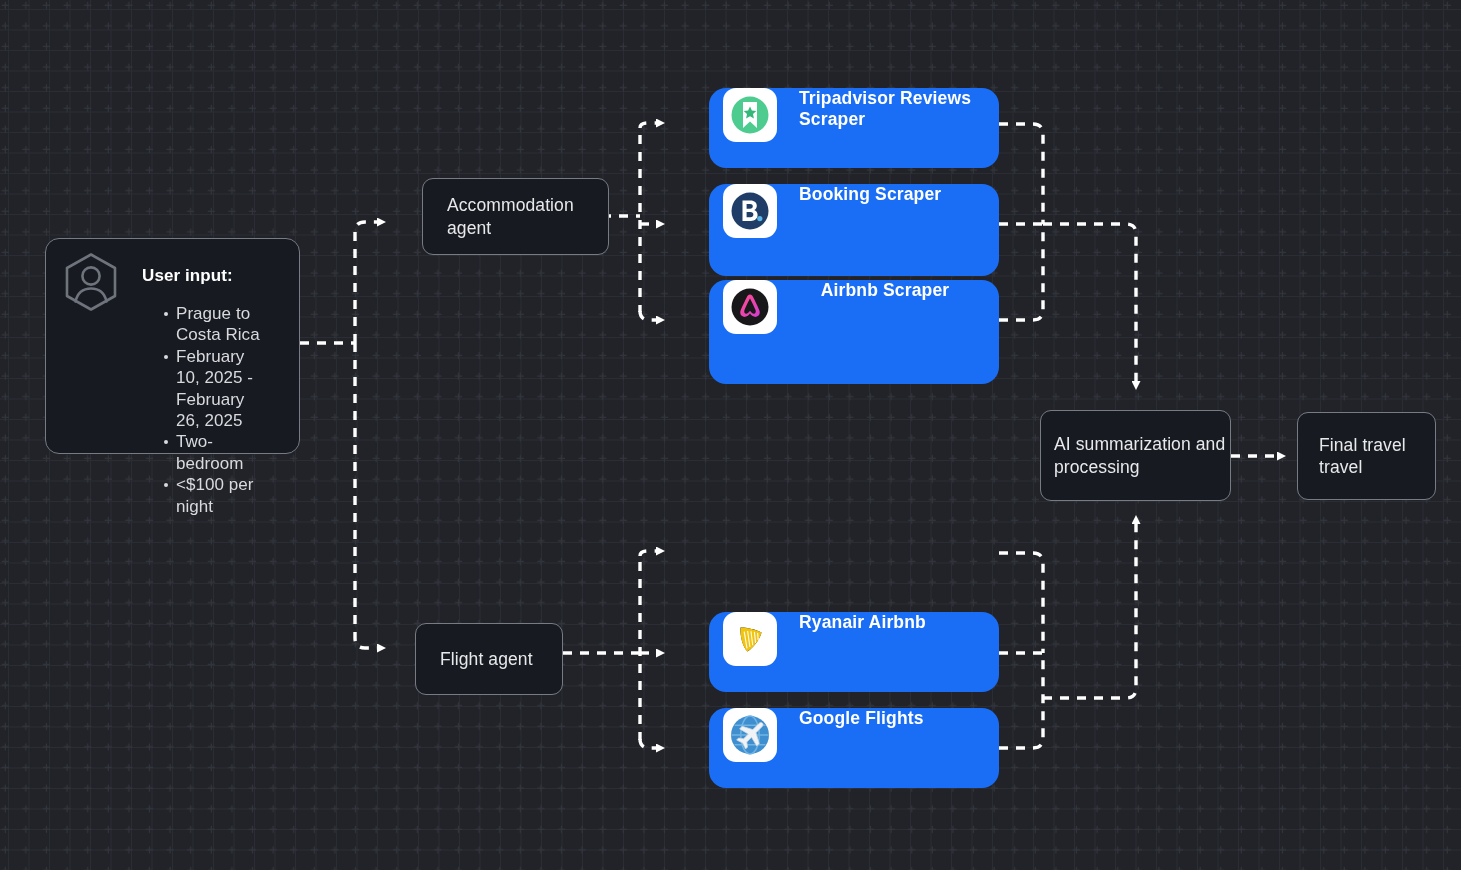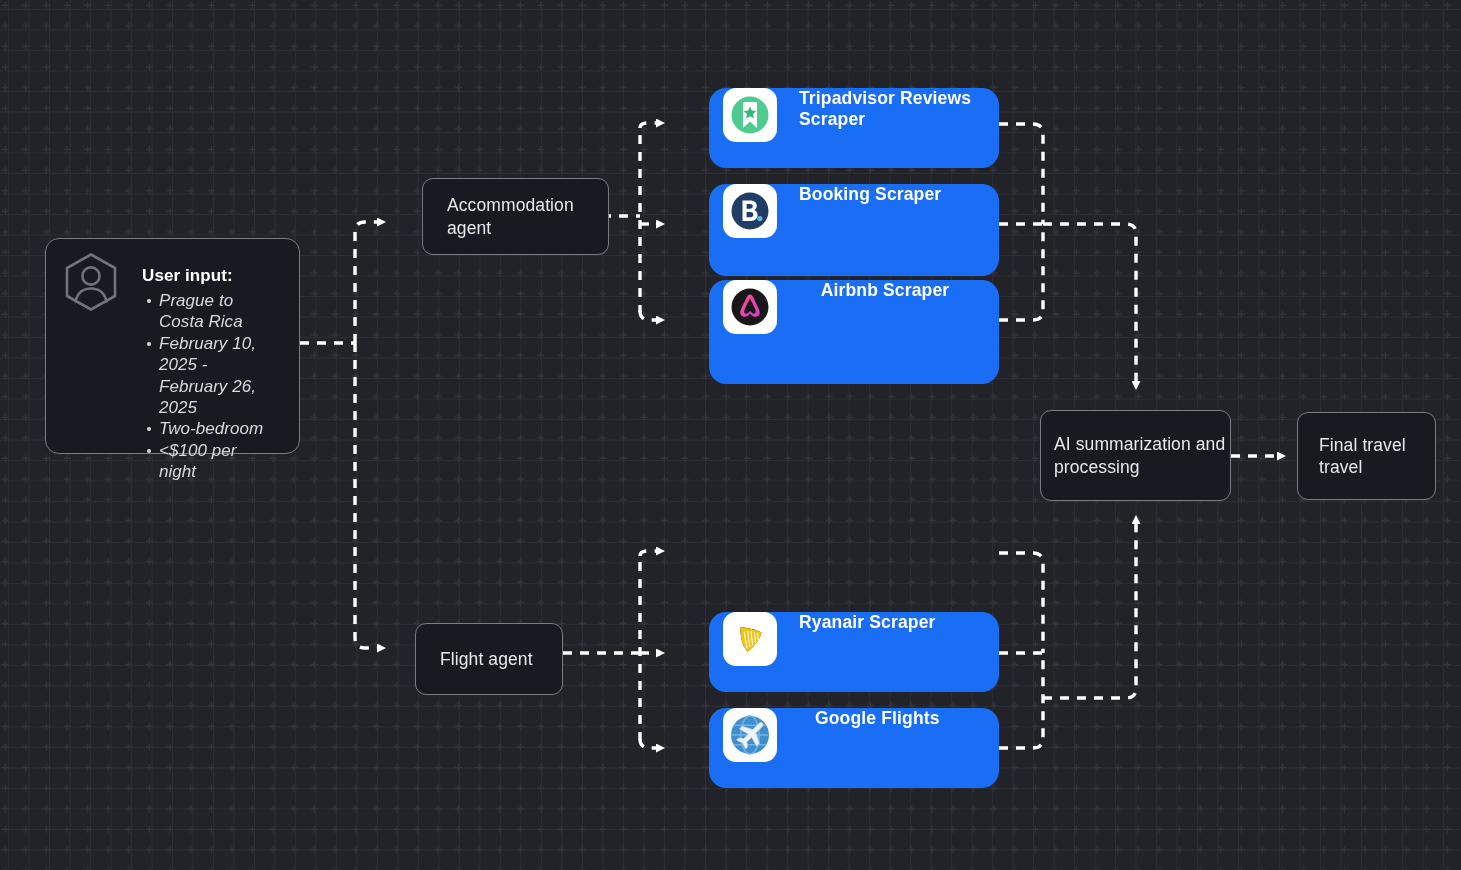--- a/index.html
+++ b/index.html
@@ -78,10 +78,9 @@
     letter-spacing: 0.1px;
   }
   #user-input-node ul {
-    margin: 0;
+    margin: 17px;
     padding-left: 17px;
     list-style: none;
-    font-style: italic;
   }
   #user-input-node li {
     position: relative;

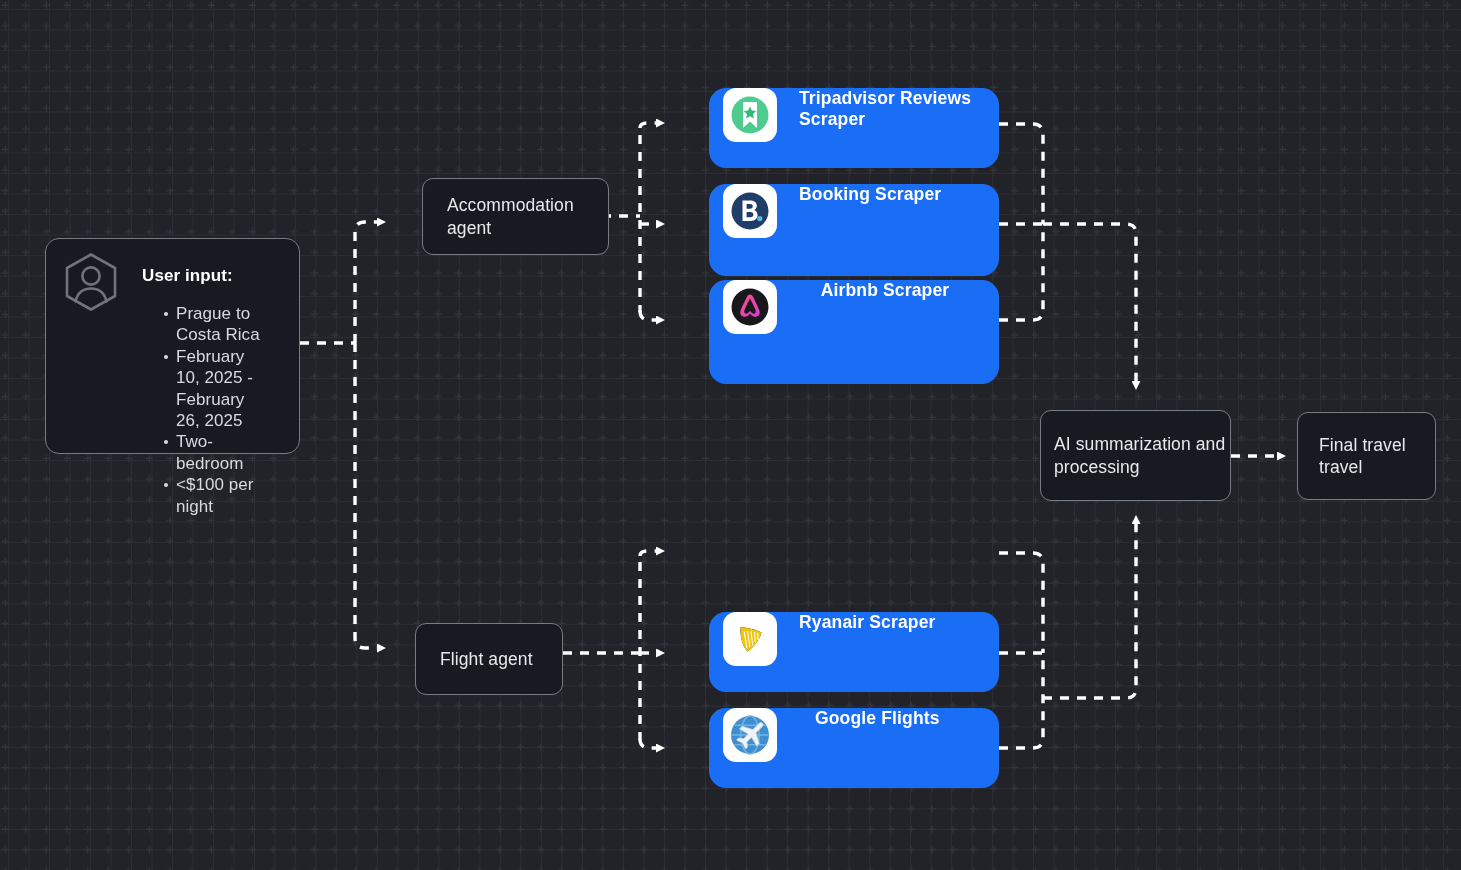--- a/index.html
+++ b/index.html
@@ -289,7 +289,7 @@
         </g>
       </svg>
     </div>
-    <span class="actor-label">Ryanair Scraper</span>
+    <span class="actor-label">Ryanair Airbnb</span>
   </div>
 
   <div class="actor-card" id="card-googleflights">

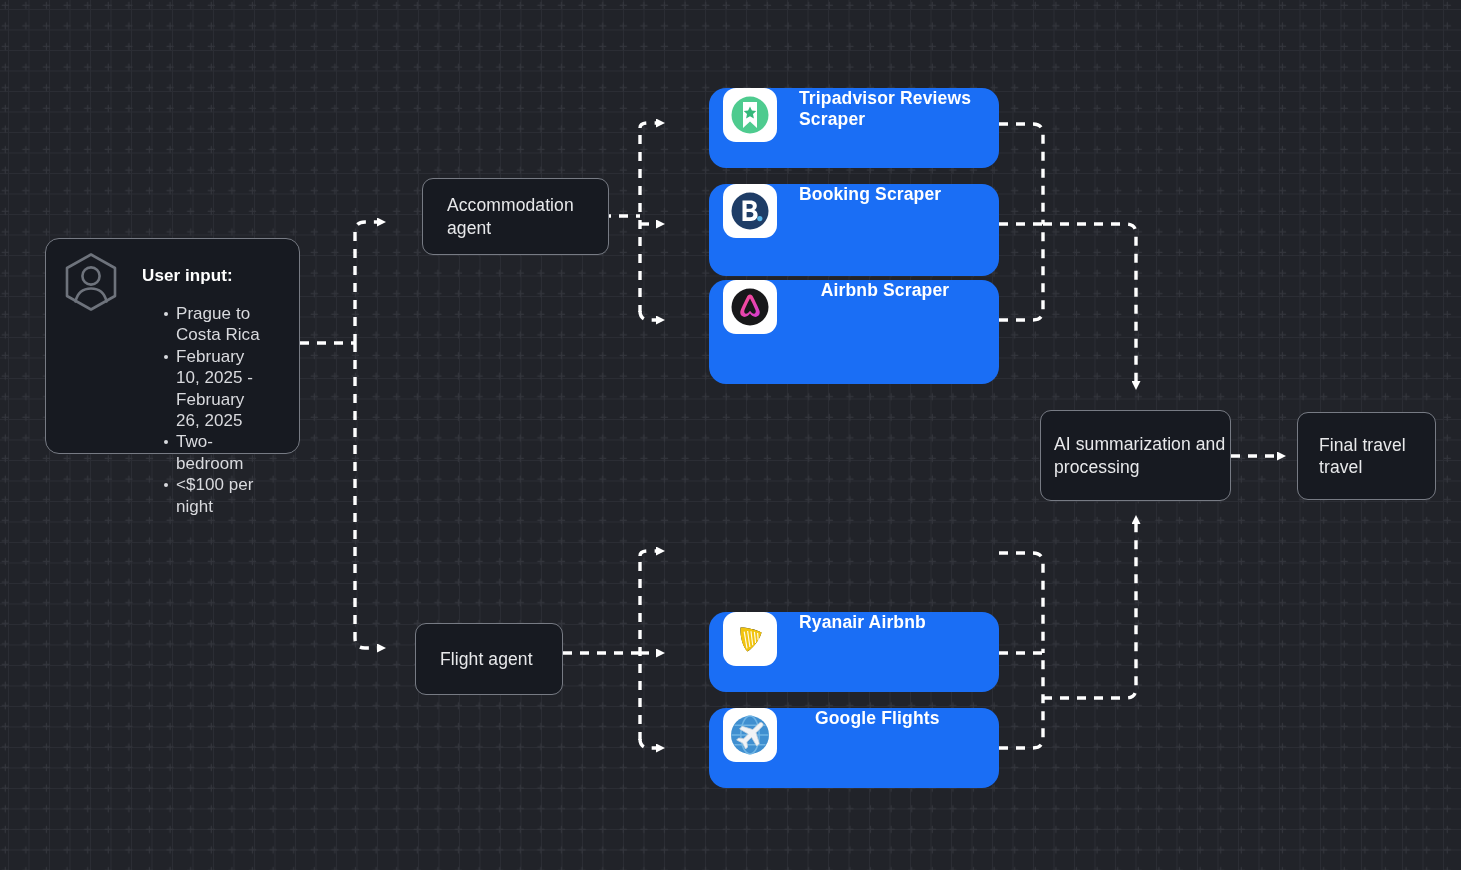--- a/index.html
+++ b/index.html
@@ -144,7 +144,7 @@
   #card-airbnb      { left: 709px; top: 280px; height: 104px; gap: 16px; }
   #card-skyscanner  { left: 709px; top: 516px; height: 80px; }
   #card-ryanair     { left: 709px; top: 612px; height: 80px; }
-  #card-googleflights { left: 709px; top: 708px; height: 80px; gap: 16px; }
+  #card-googleflights { left: 709px; top: 708px; height: 80px; }
 </style>
 </head>
 <body>

